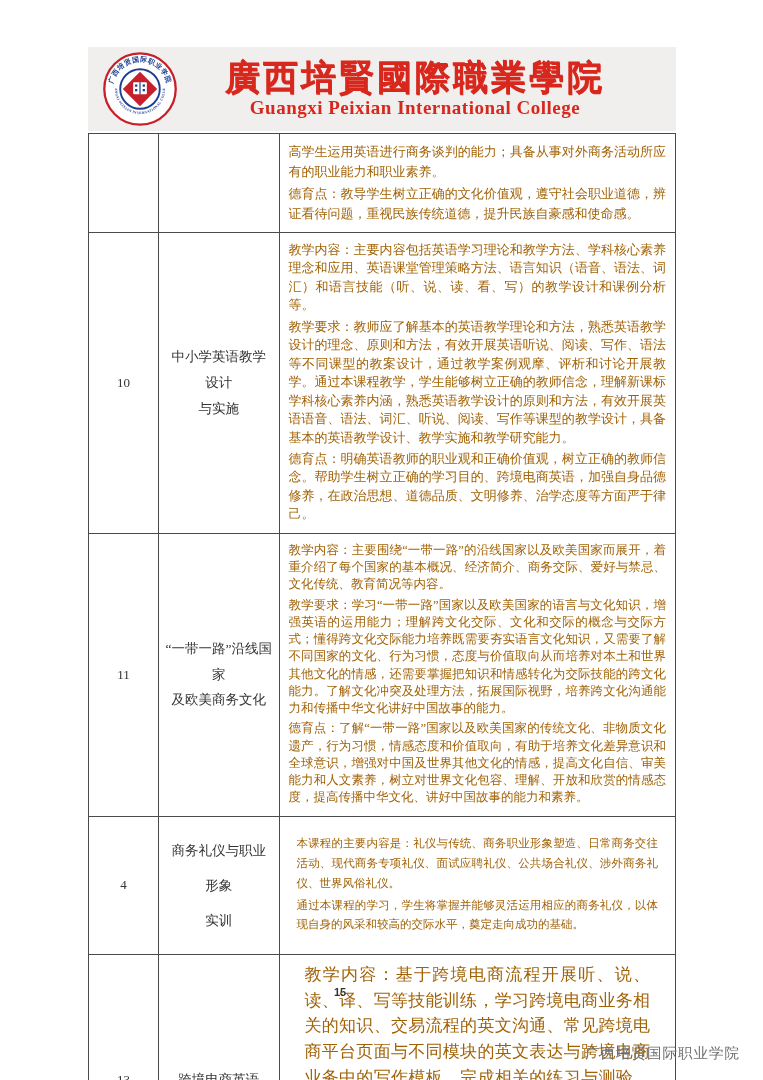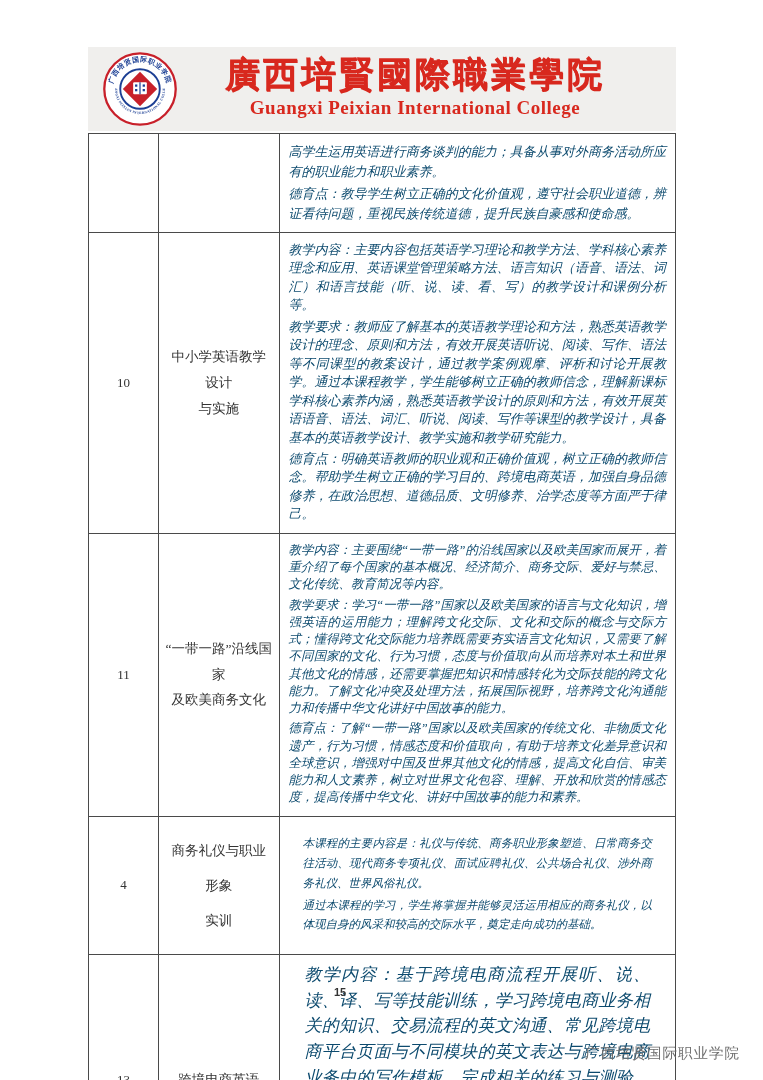--- a/index.html
+++ b/index.html
@@ -13,7 +13,7 @@
   .logo-wrap { width:76px; height:76px; flex:0 0 76px; margin-left:4px; }
   .titles { flex:1; text-align:center; padding-right:14px; }
   .title-zh { font-size:35px; font-weight:bold; color:#d8281e; letter-spacing:3px;
-    line-height:1.05; font-family:Liberation Mono, monospace;
+    line-height:1.05; font-family:Liberation Sans, sans-serif;
     text-shadow:0.5px 0.5px 0 #d8281e; }
   .title-en { font-size:19px; font-weight:bold; color:#d8281e; letter-spacing:0.5px;
     font-family:"Liberation Serif","DejaVu Serif",serif; margin-top:2px; }

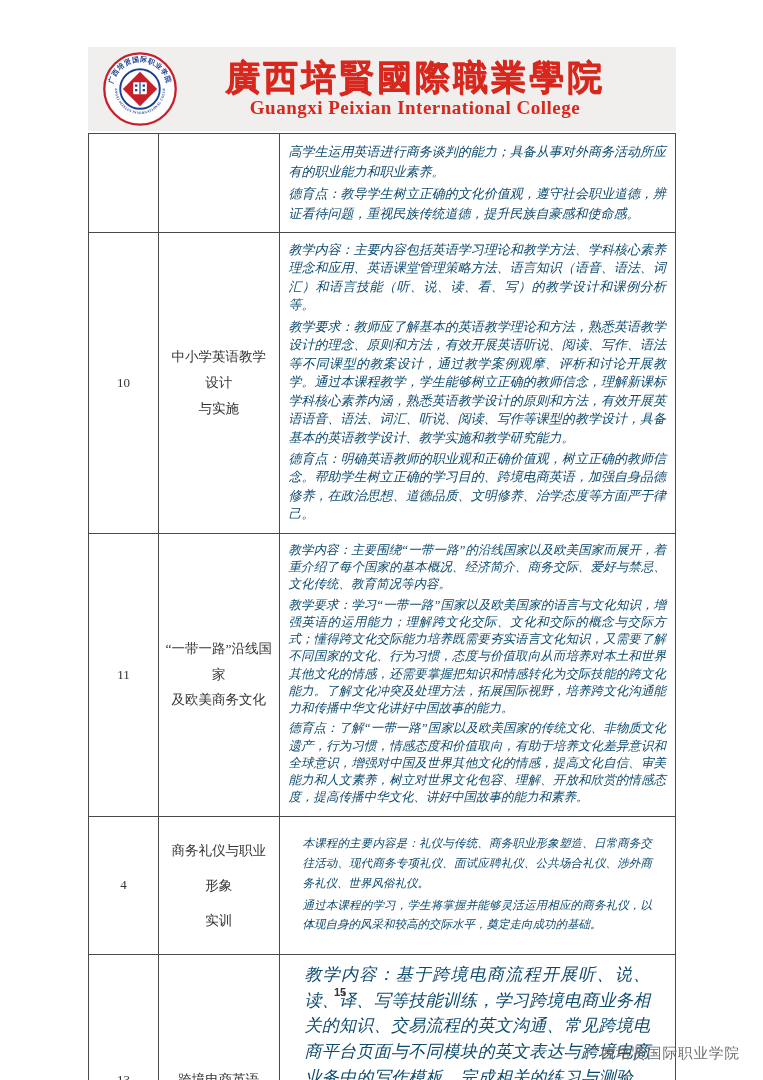--- a/index.html
+++ b/index.html
@@ -26,7 +26,7 @@
   .col-name { width:117px; text-align:center; font-size:13.5px; color:#333;
     line-height:1.9; white-space:pre-line; padding:16px 6px; }
   .col-desc { width:385px; vertical-align:top; padding:5px 9px 6px 9px;
-    text-align:justify; color:#0c4a6e;font-style:italic; }
+    text-align:justify; color:#a16207; }
   .col-desc p { font-size:13px; line-height:1.5; margin:3px 0; text-justify:inter-ideograph; }
 
   

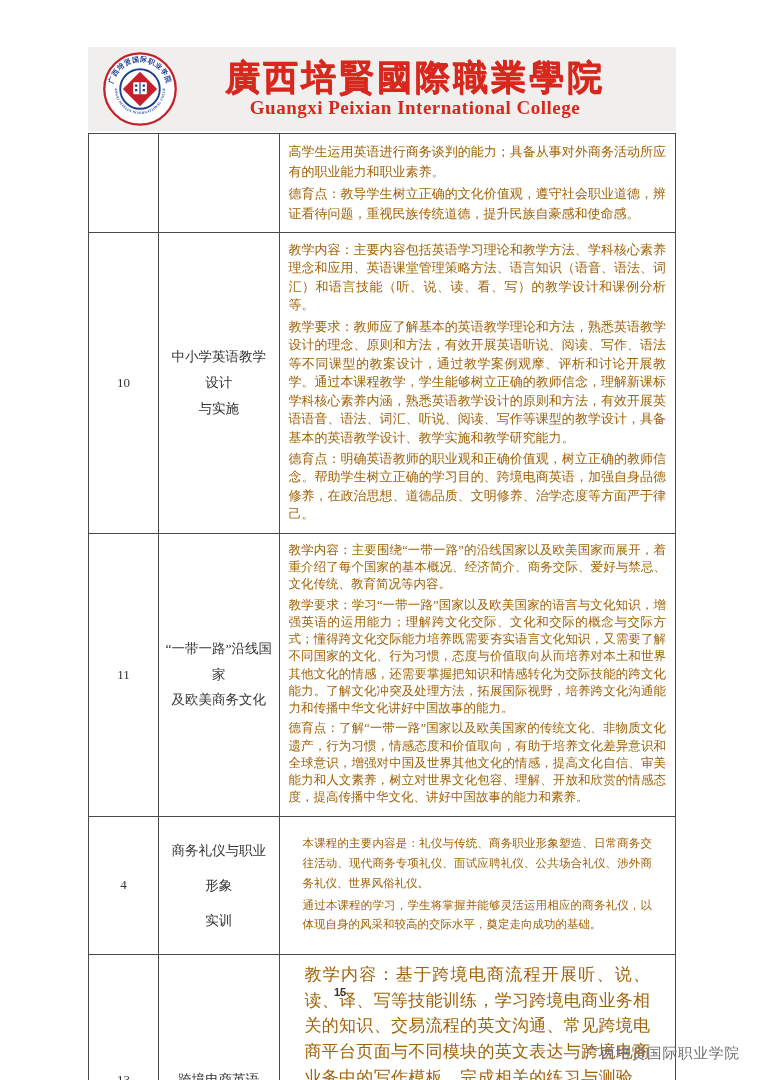--- a/index.html
+++ b/index.html
@@ -36,7 +36,7 @@
   tr.r2 td { height:266px; }
   tr.r2 .col-desc p { font-size:12.5px; line-height:1.38; }
   tr.r3 td { height:107px; }
-  tr.r3 .col-desc p { font-size:11.5px; line-height:1.72; margin:2px 14px; }
+  tr.r3 .col-desc p { font-size:11.5px; line-height:1.72; margin:2px 8px; }
   tr.r3 .col-name { line-height:2.6; }
   tr.r4 td { height:97px; }
   tr.r4 .col-desc p { font-size:17px; line-height:1.52; margin:2px 16px; }

